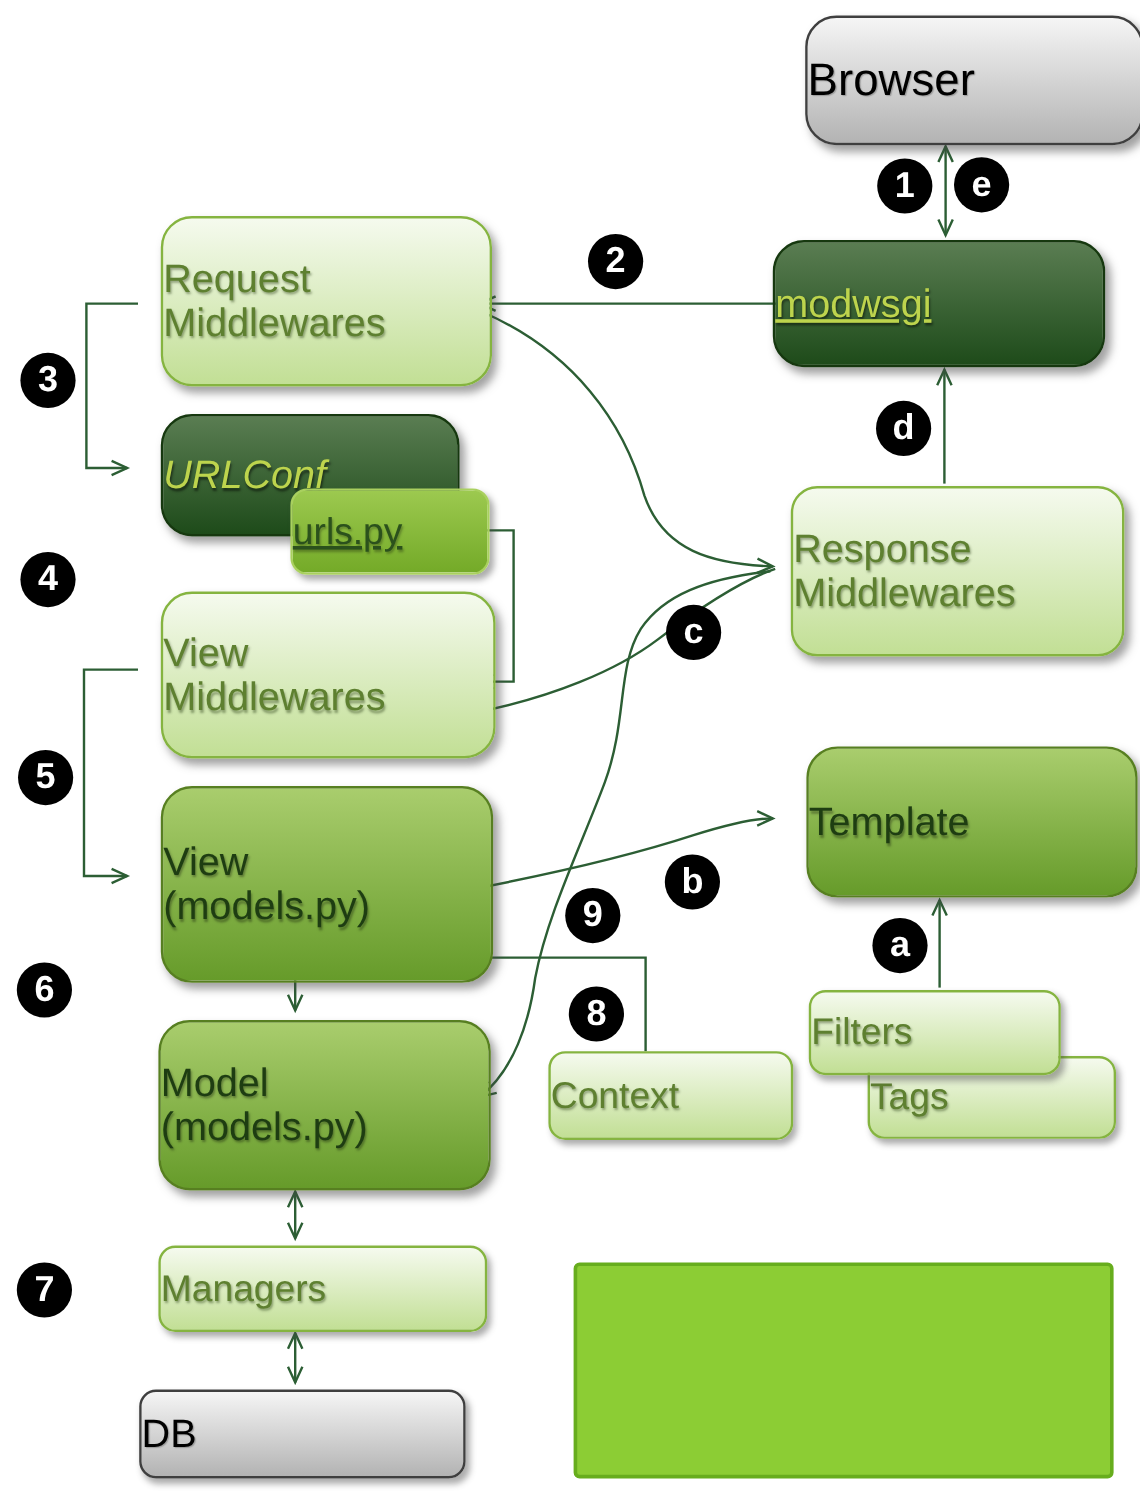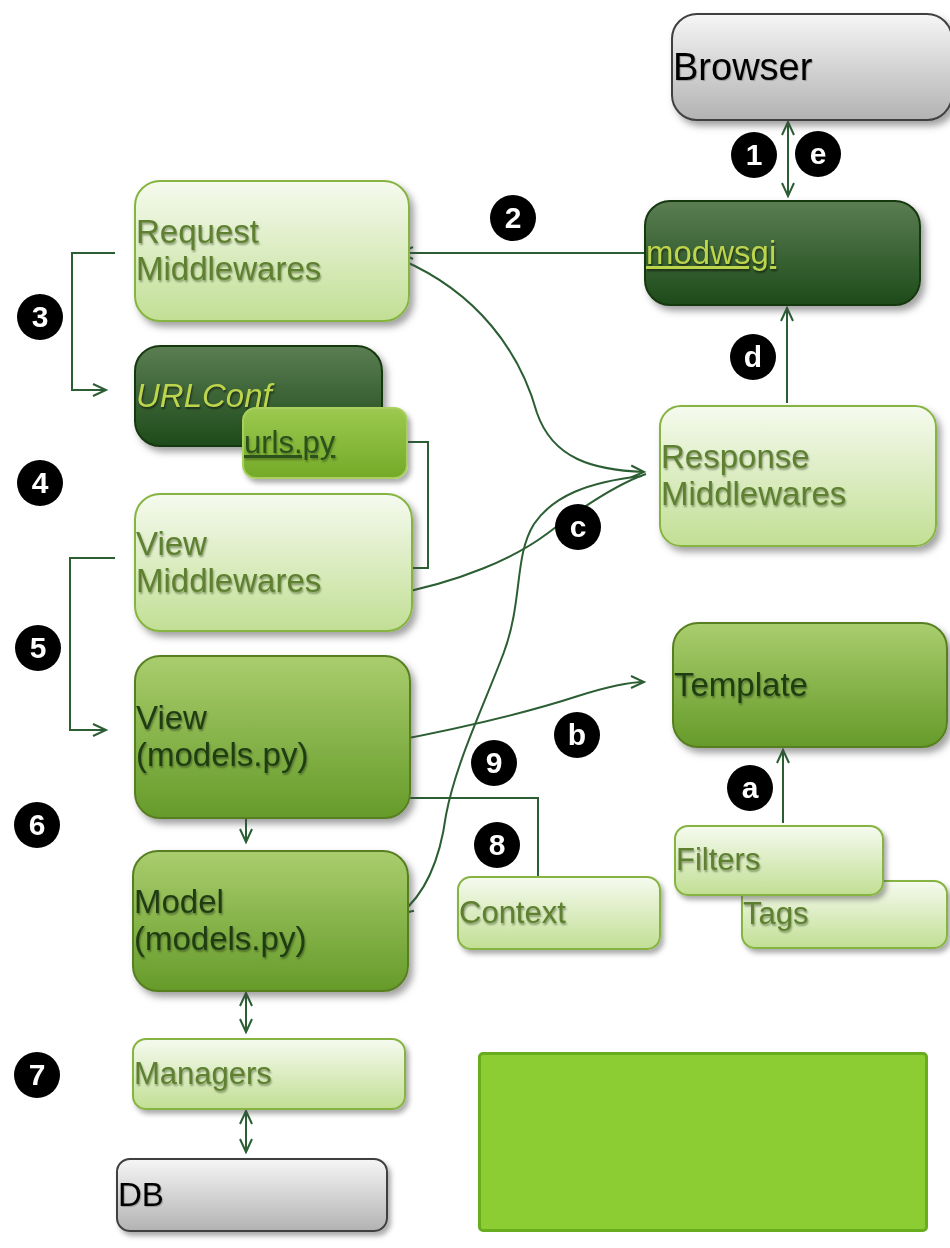--- a/index.html
+++ b/index.html
@@ -45,7 +45,7 @@
   #n-template  {left:653px;top:622px; width:272px;height:122px;}
   #n-context   {left:438px;top:876px; width:200px;height:70px; z-index:8;}
   #n-filters   {left:655px;top:825px; width:206px;height:67px; z-index:9;}
-  #n-tags      {left:722px;top:880px; width:203px;height:65px; z-index:8;}
+  #n-tags      {left:704px;top:880px; width:203px;height:65px; z-index:8;}
 
   
   #b1{left:731px;top:132px;} #be{left:795px;top:131px;} #b2{left:490px;top:195px;}

